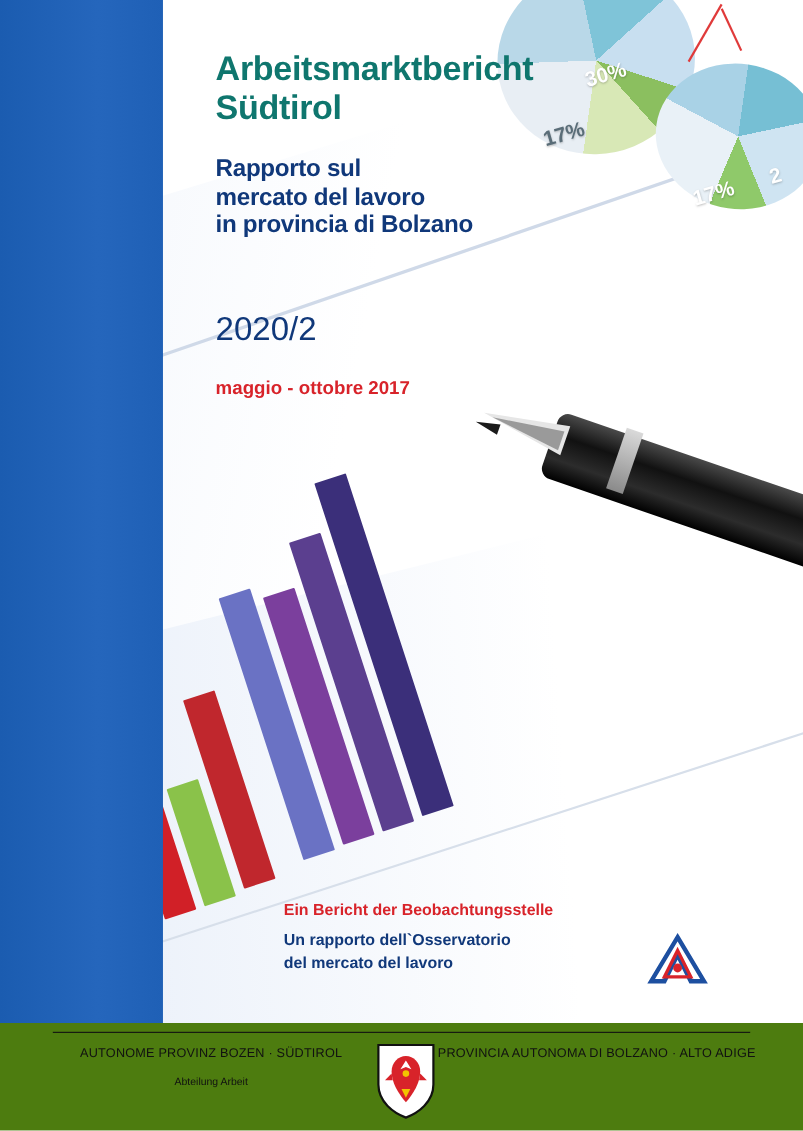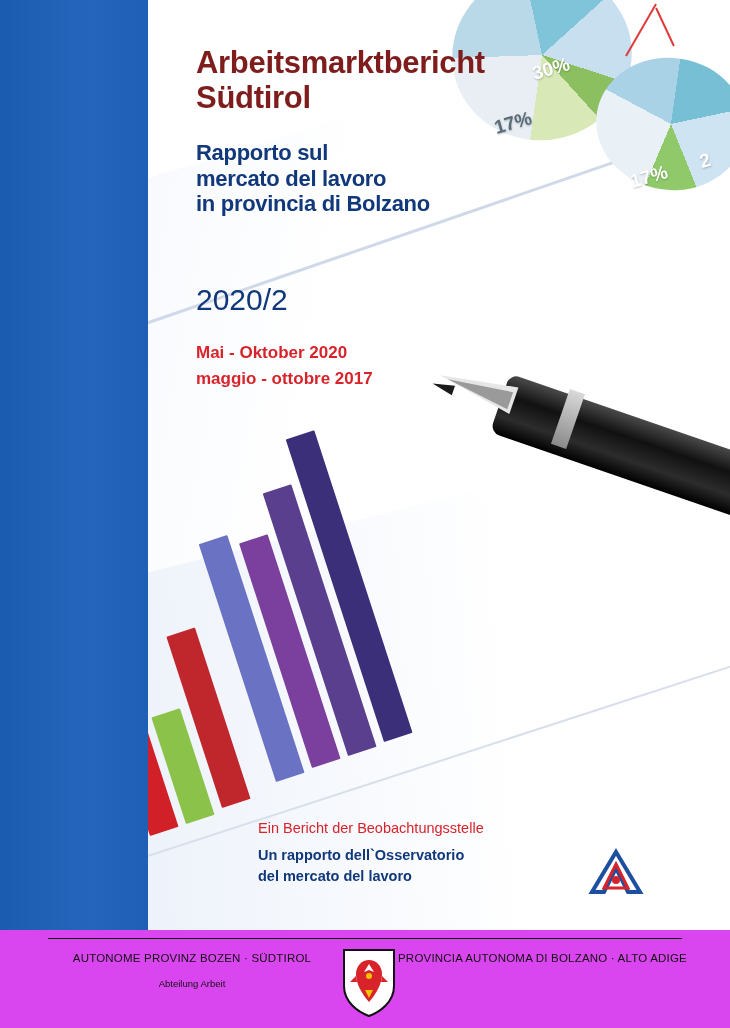--- a/index.html
+++ b/index.html
@@ -205,7 +205,7 @@
   .title-de {
     position: absolute;
     left: 196px; top: 46px;
-    color: #7f1d1d;
+    color: #0f766e;
     font-size: 31px;
     font-weight: bold;
     line-height: 1.12;

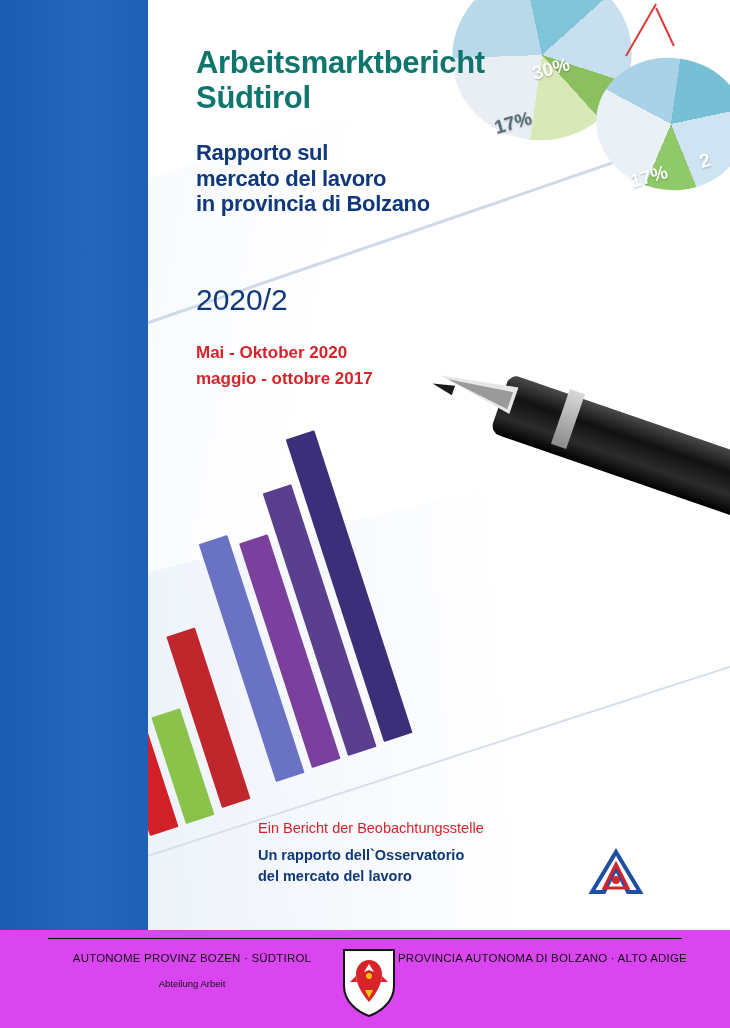--- a/index.html
+++ b/index.html
@@ -355,7 +355,6 @@
     <div class="issue">2020/2</div>
 
     <div class="period">
-      <div>Mai - Oktober 2020</div>
       <div>maggio - ottobre 2017</div>
     </div>
 

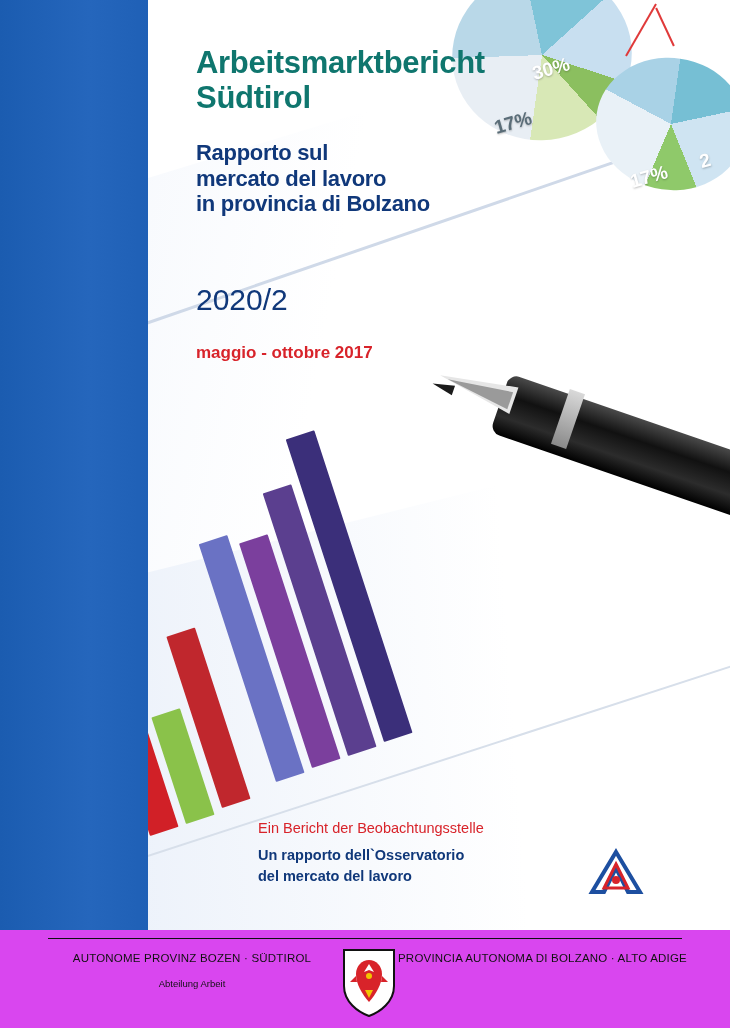--- a/index.html
+++ b/index.html
@@ -240,7 +240,7 @@
     left: 258px; top: 818px;
     color: #d8232a;
     font-size: 14.5px;
-    font-weight: normal;
+    font-weight: bold;
     line-height: 1.42;
   }
   .footnote-it {

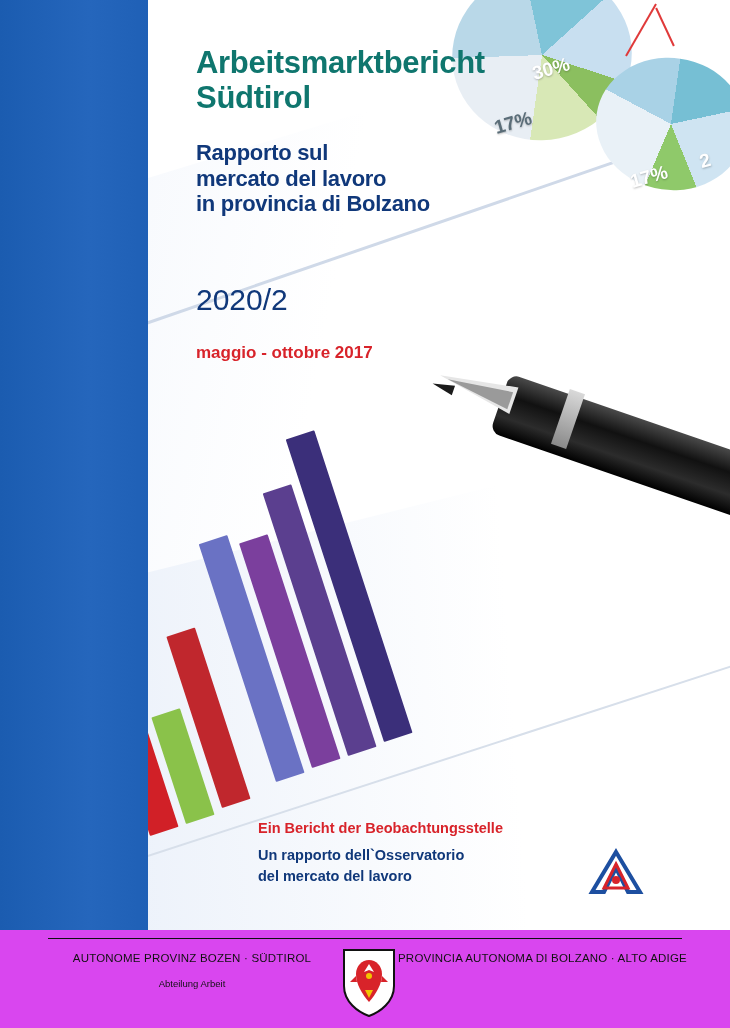--- a/index.html
+++ b/index.html
@@ -264,7 +264,7 @@
     position: absolute;
     left: 0; top: 930px;
     width: 730px; height: 98px;
-    background: #d946ef;
+    background: #4d7c0f;
   }
   .footer-rule {
     position: absolute;

